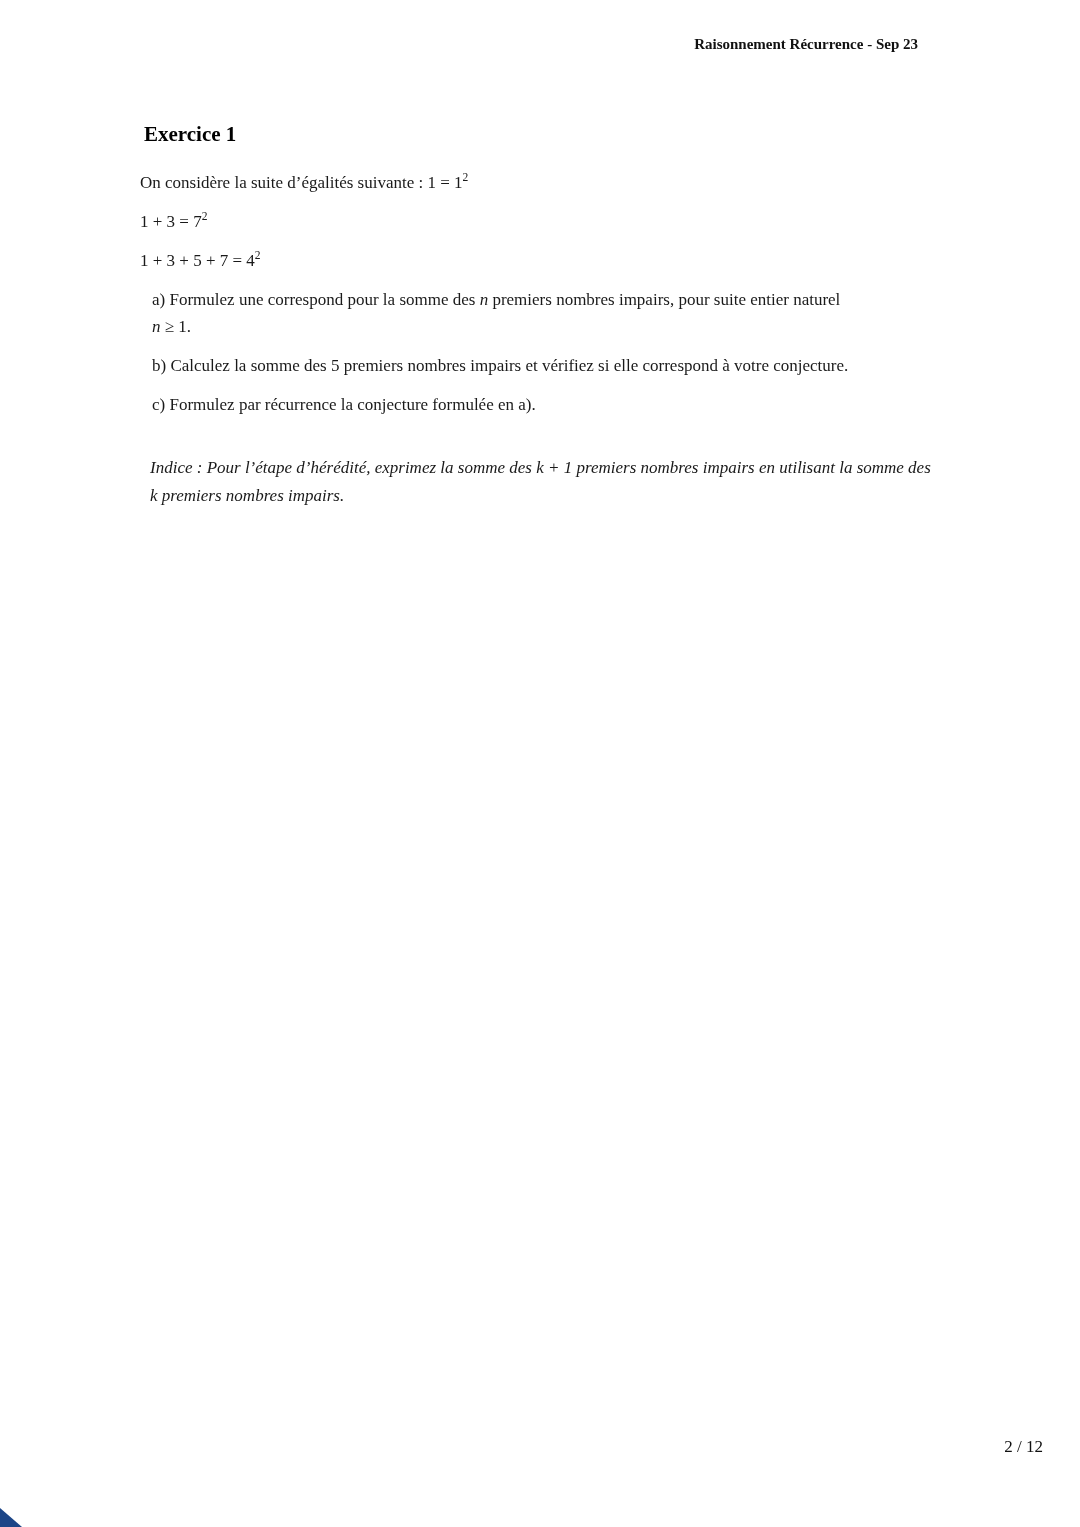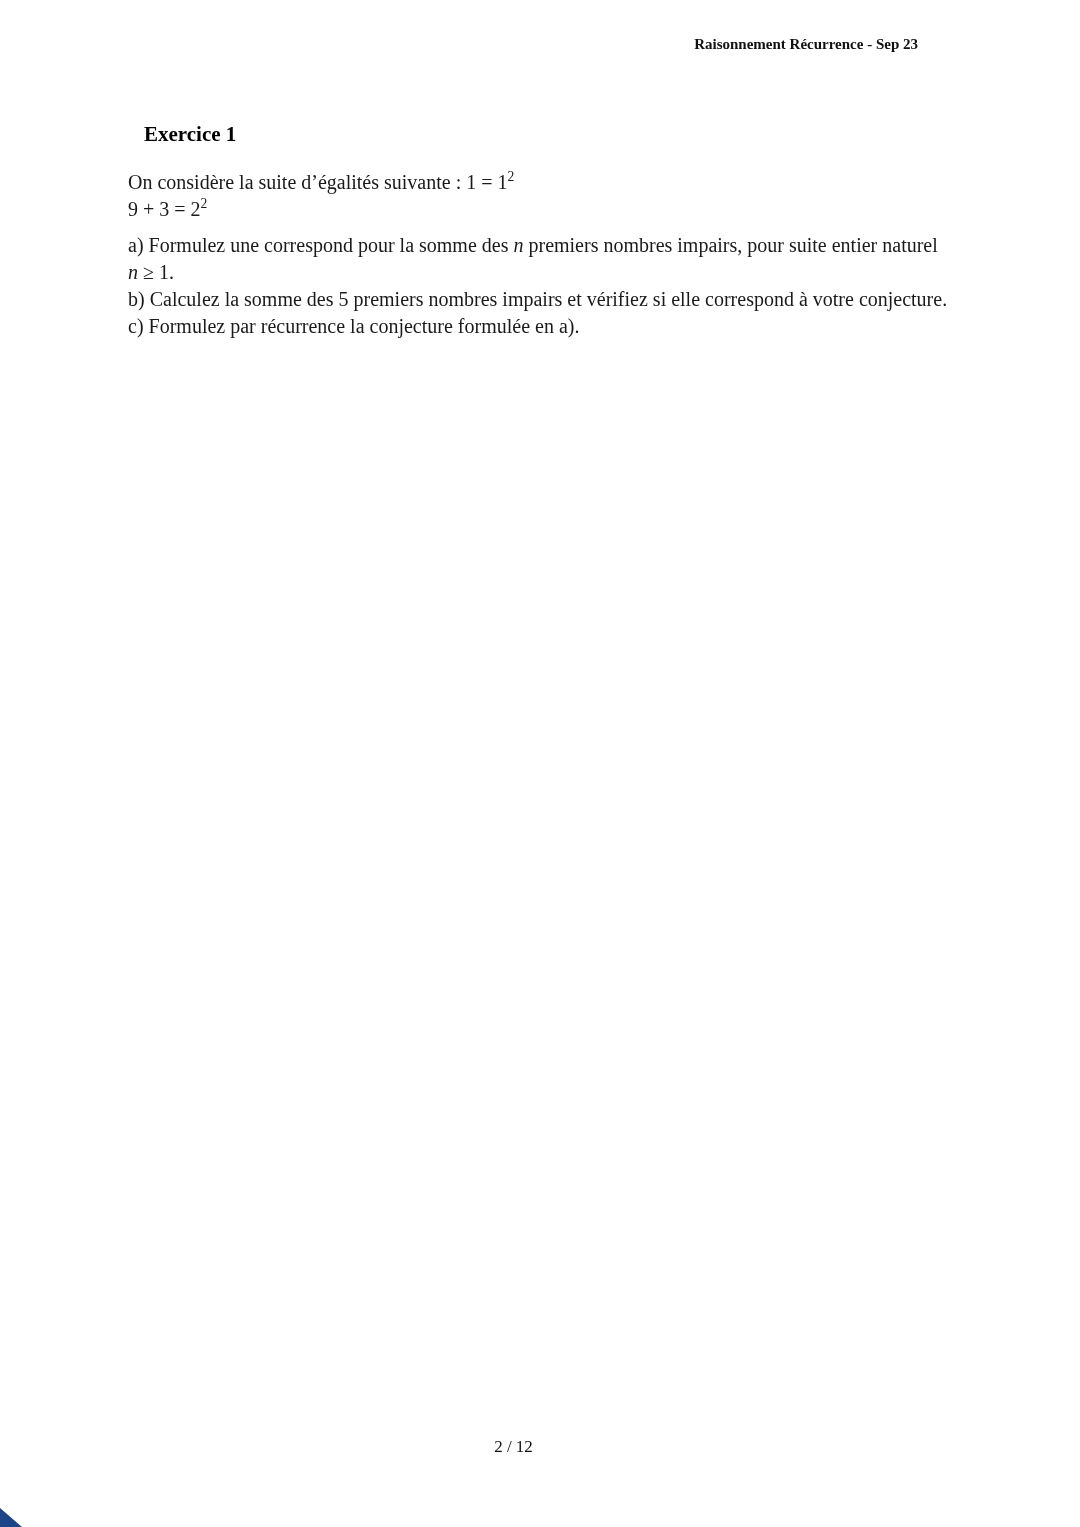--- a/index.html
+++ b/index.html
@@ -44,9 +44,9 @@
     color: #000000;
   }
   .par, .eq {
-    font-size: 20px;
+    font-size: 17px;
     line-height: 27px;
-    margin: 0;
+    margin: 12px;
   }
   .questions {
     margin-top: 9px;

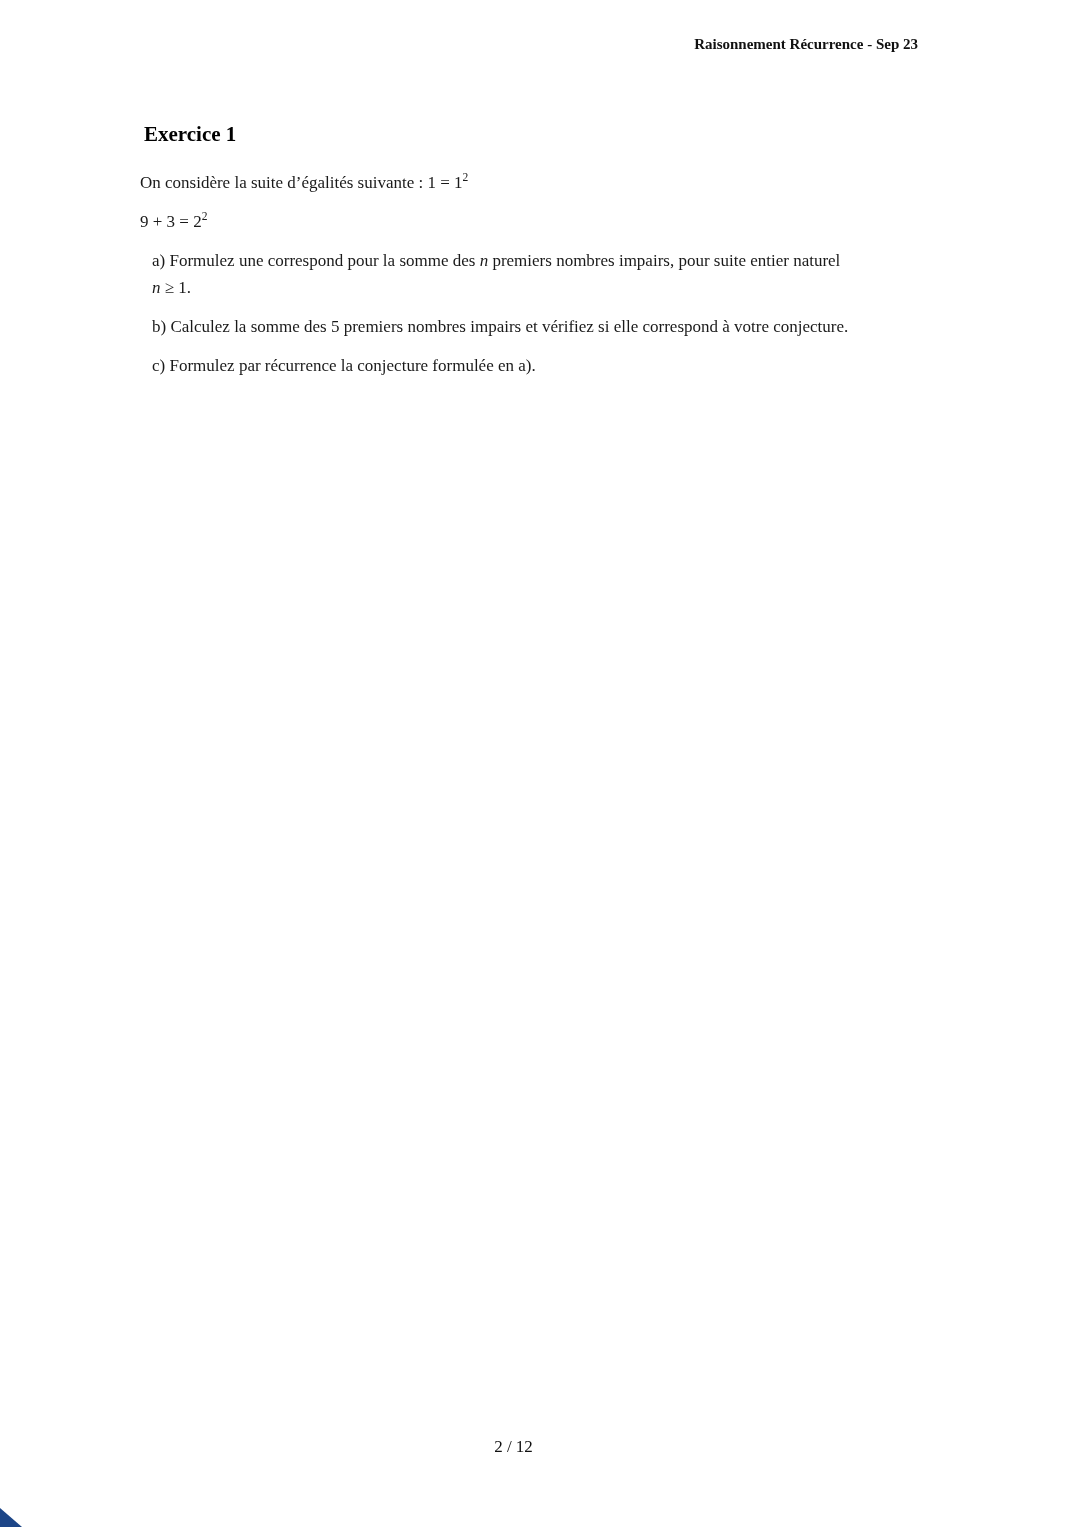--- a/index.html
+++ b/index.html
@@ -107,7 +107,7 @@
     </div>
 
     <div class="eq">
-      <span>9 + 3 = 2</span><sup>2</sup>
+      <span>1 + 3 = 7</span><sup>2</sup>
     </div>
 
 

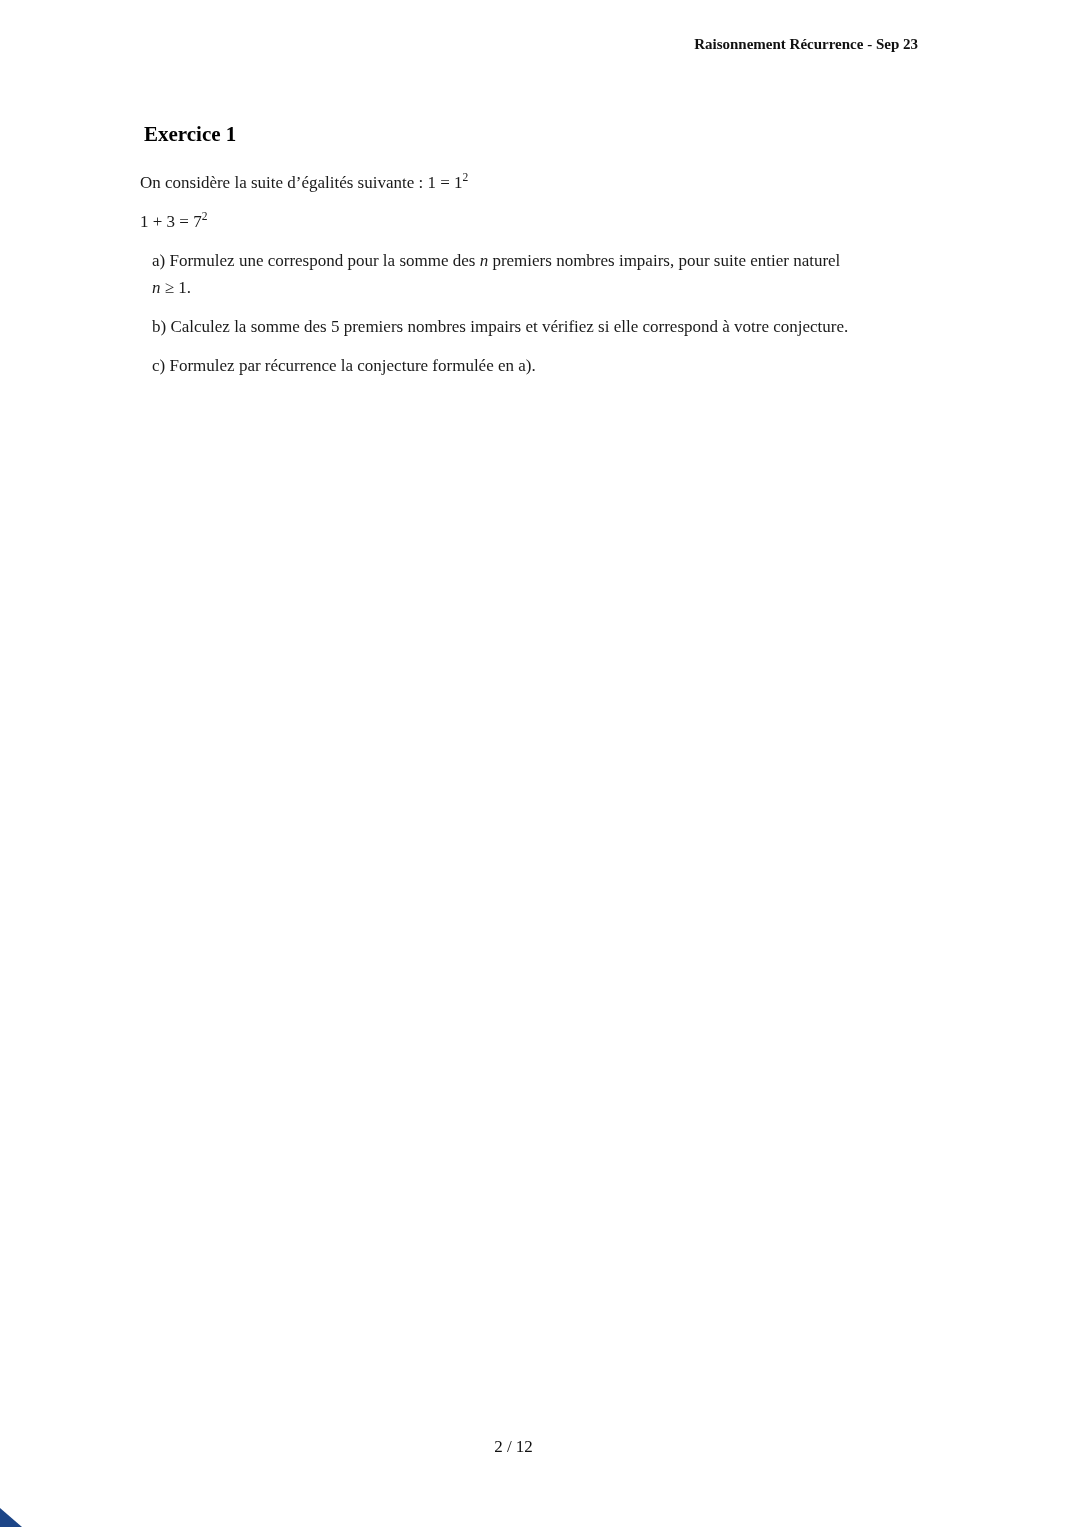--- a/index.html
+++ b/index.html
@@ -109,6 +109,9 @@
     <div class="eq">
       <span>1 + 3 = 7</span><sup>2</sup>
     </div>
+    <div class="eq">
+      <span>1 + 3 + 5 + 7 = 4</span><sup>2</sup>
+    </div>
 
 
     <div class="par questions">

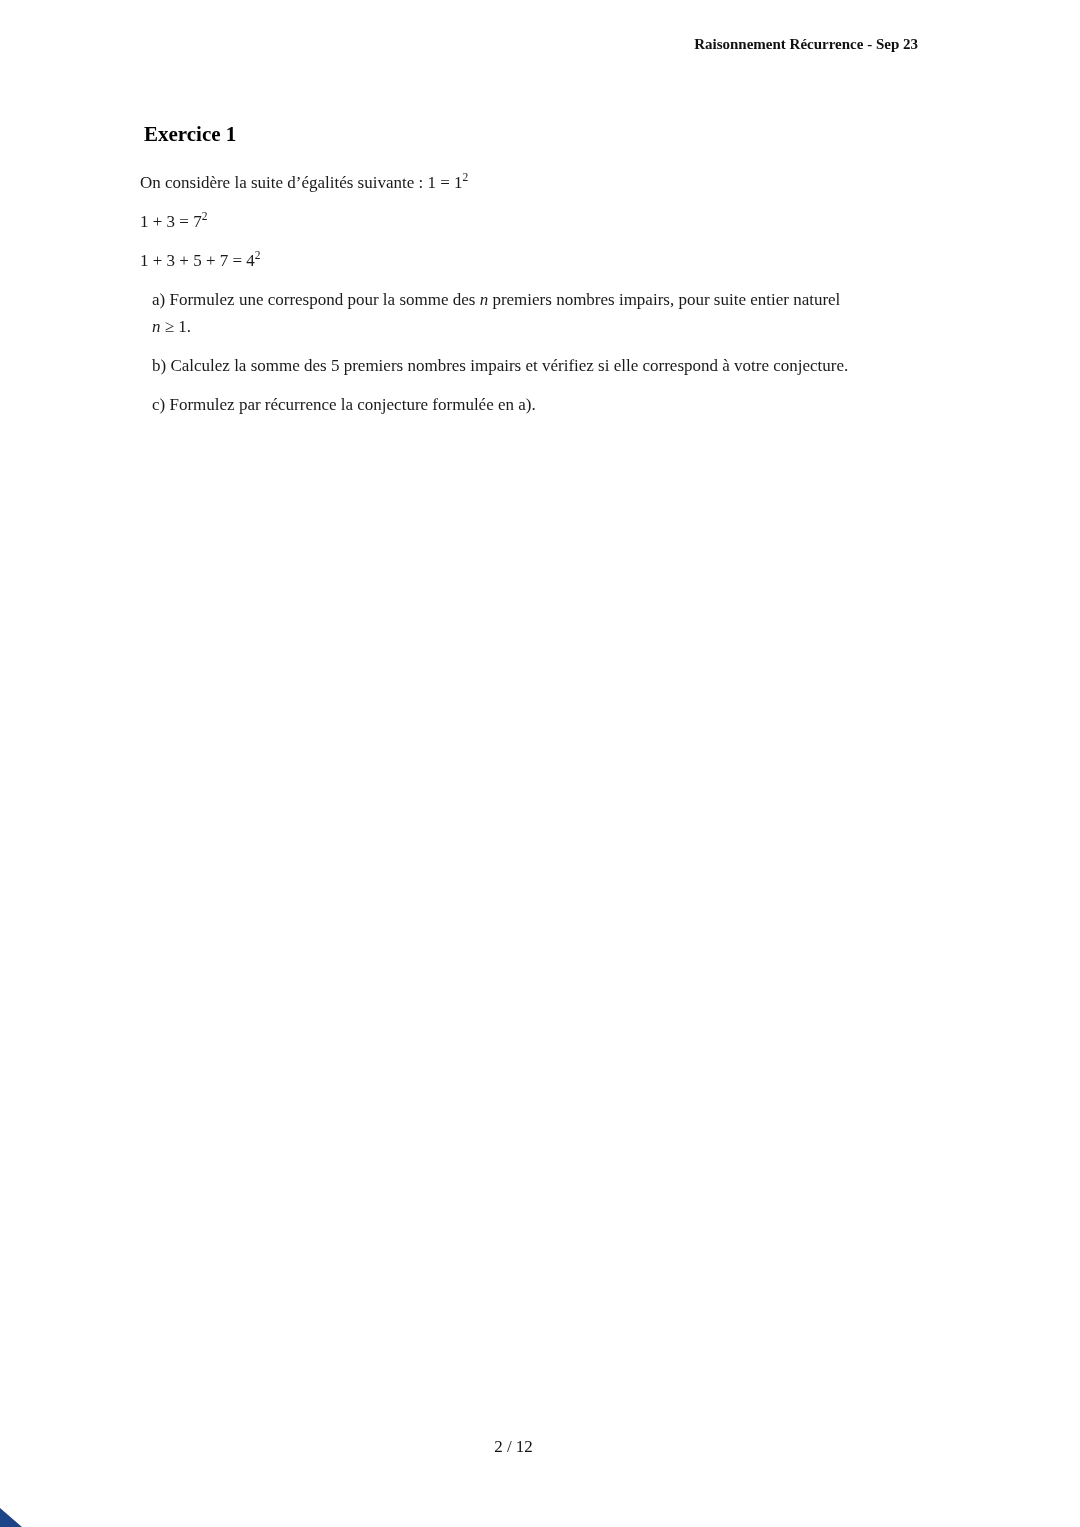--- a/index.html
+++ b/index.html
@@ -126,6 +126,9 @@
       </div>
     </div>
 
+    <div class="hint">
+      <span>Indice : Pour l’étape d’hérédité, exprimez la somme des </span><span class="mvar">k + 1</span><span> premiers nombres impairs en utilisant la somme des </span><span class="mvar">k</span><span> premiers nombres impairs.</span>
+    </div>
 
   </div>
 

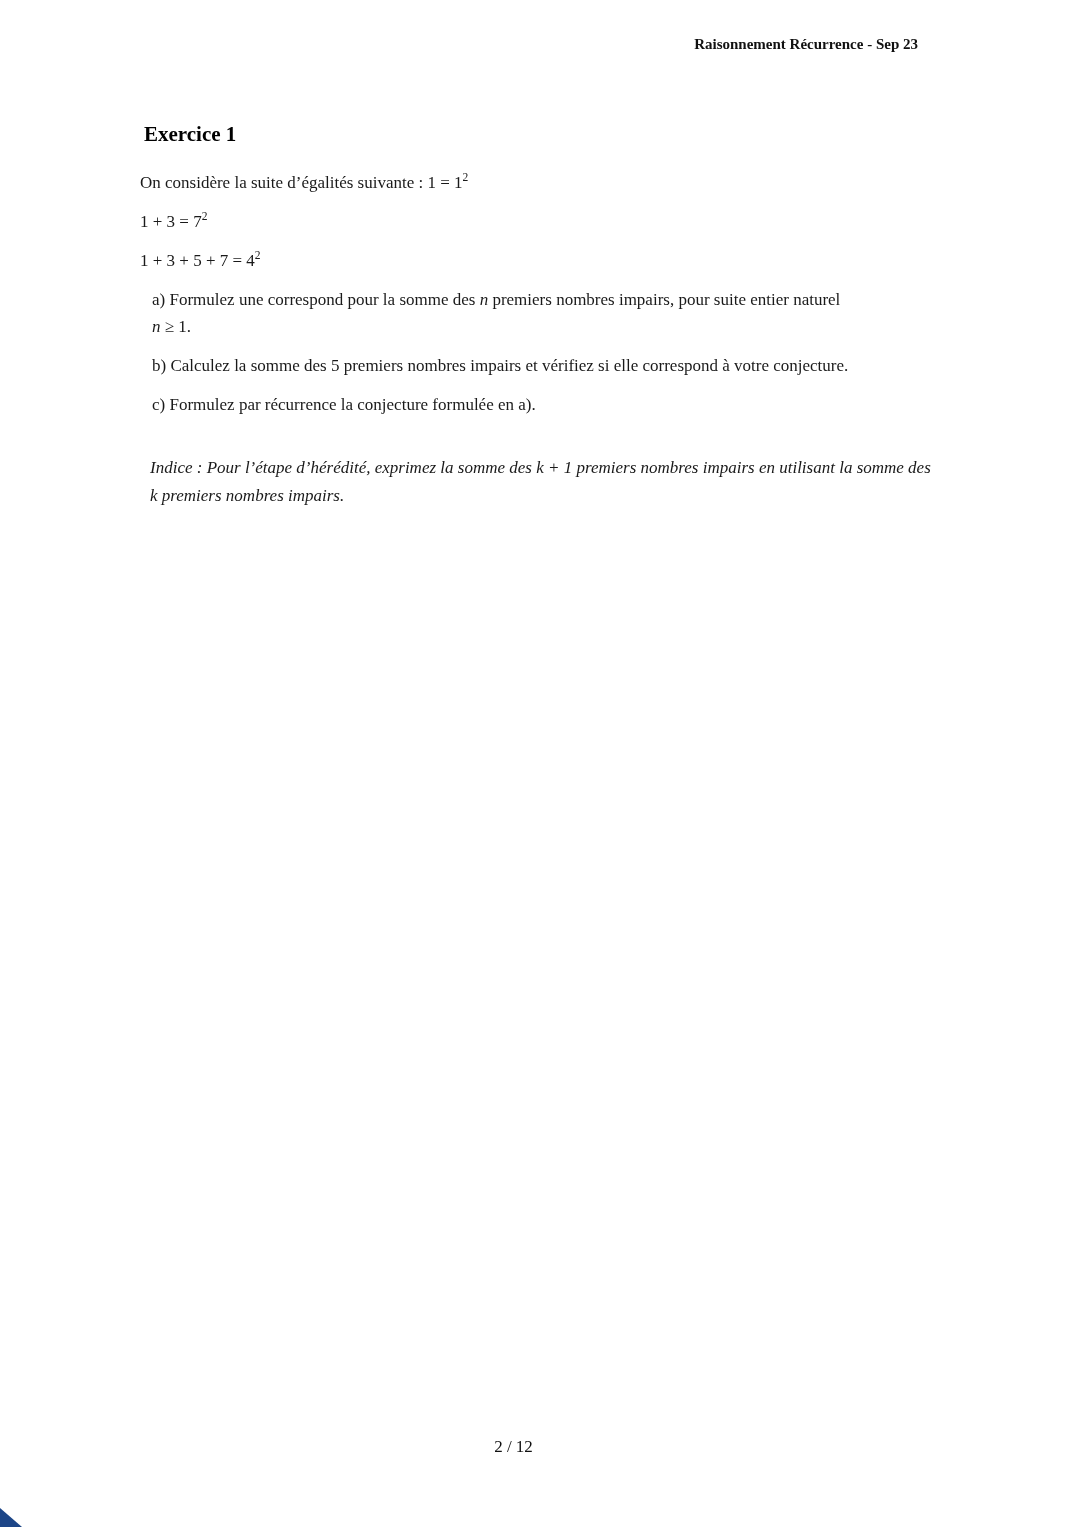--- a/index.html
+++ b/index.html
@@ -73,9 +73,9 @@
   .footer {
     position: absolute;
     left: 0;
-    right: 16px;
+    right: 0;
     bottom: 70px;
-    text-align: center;
+    text-align: right;
     font-size: 17px;
     color: #111111;
   }

